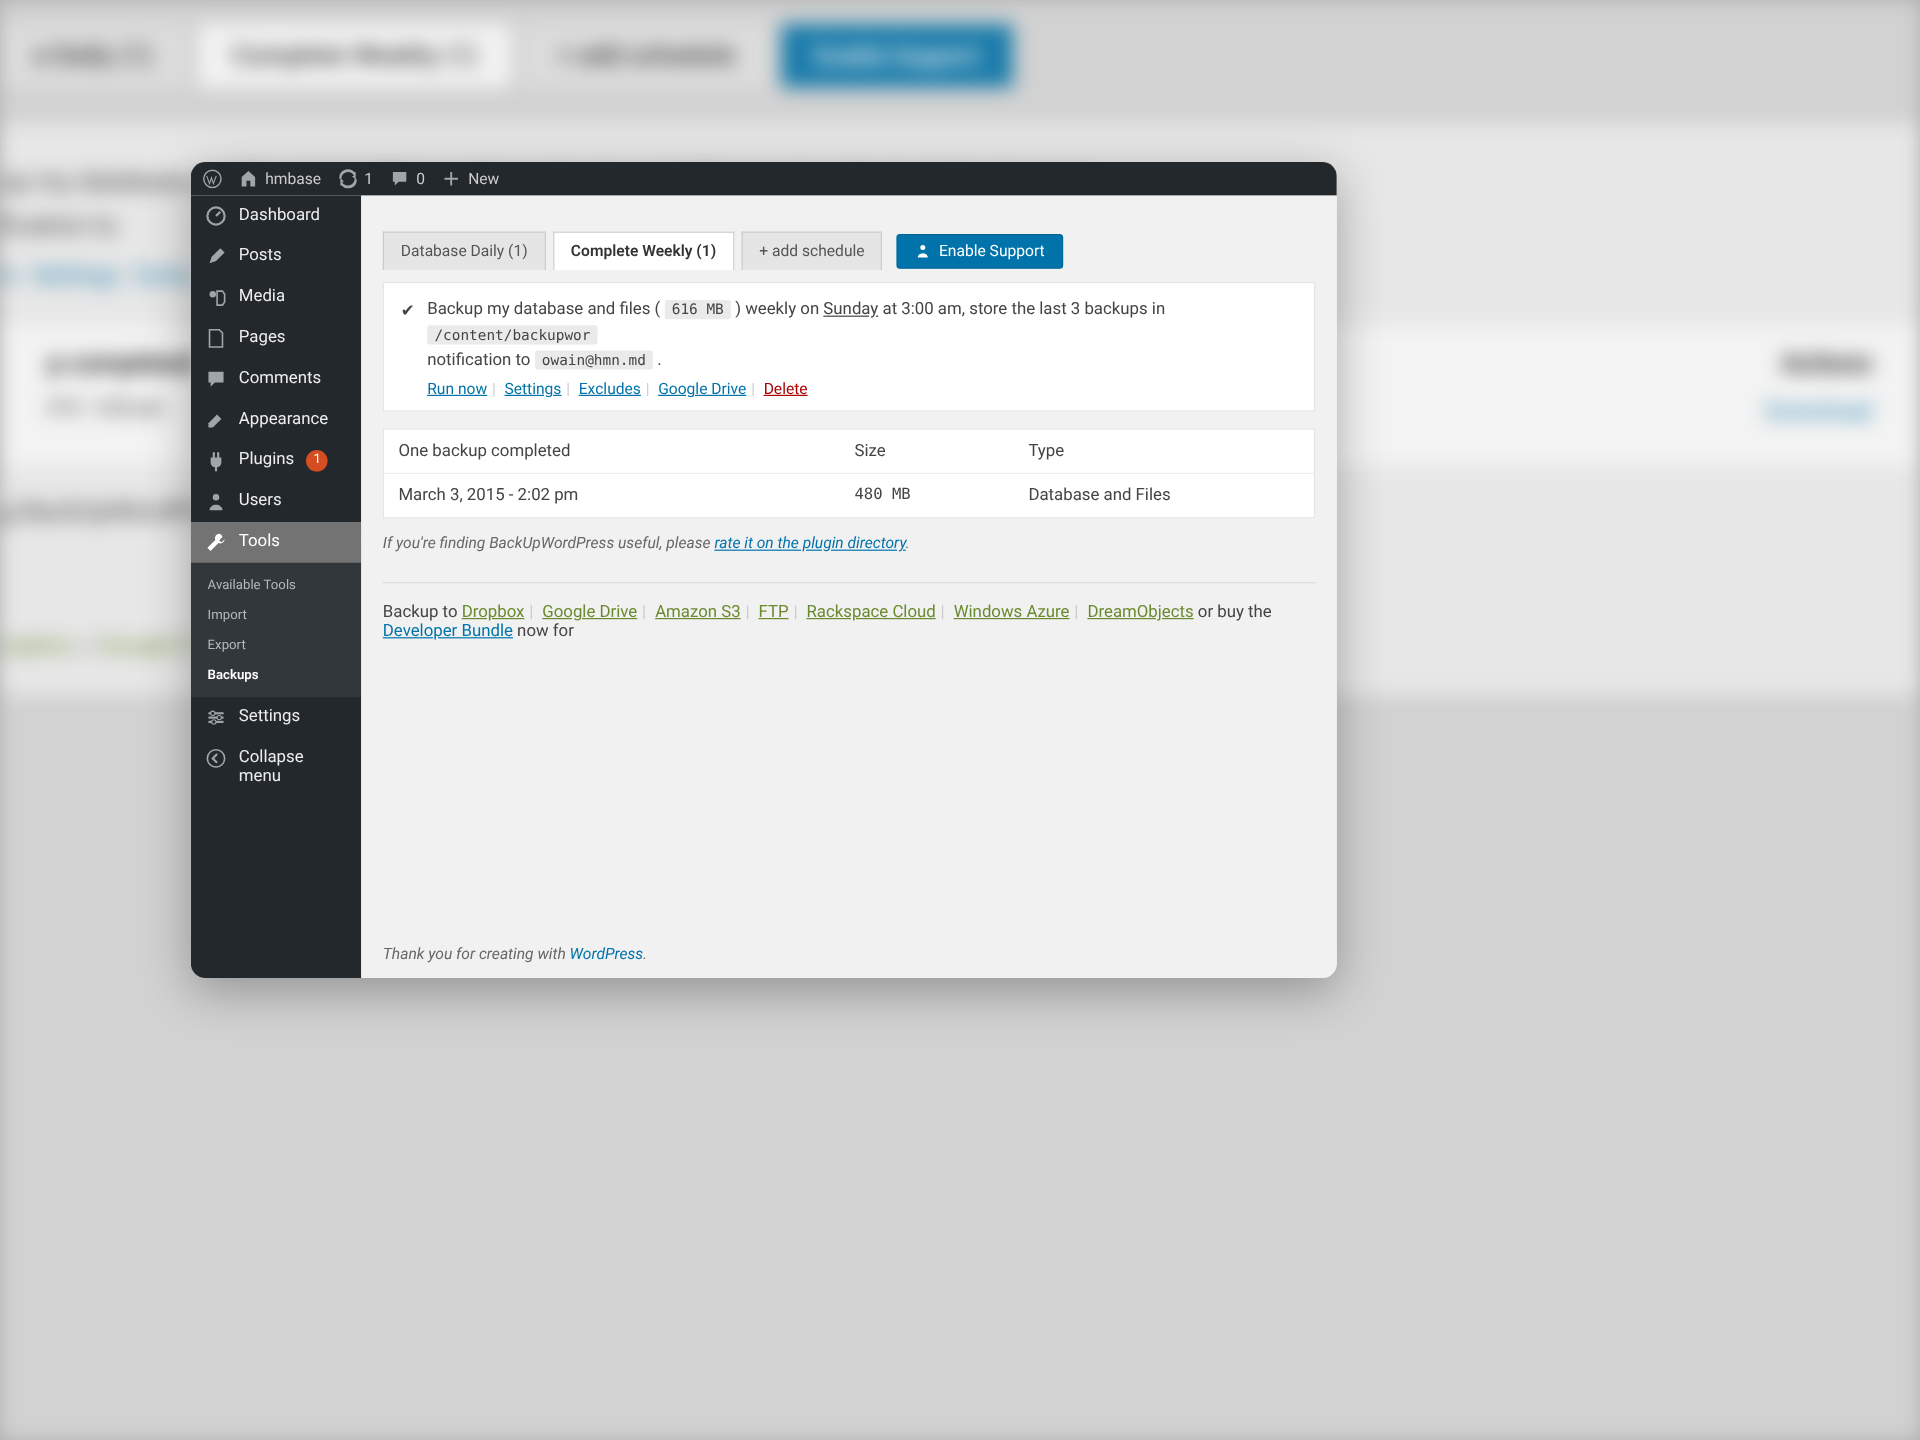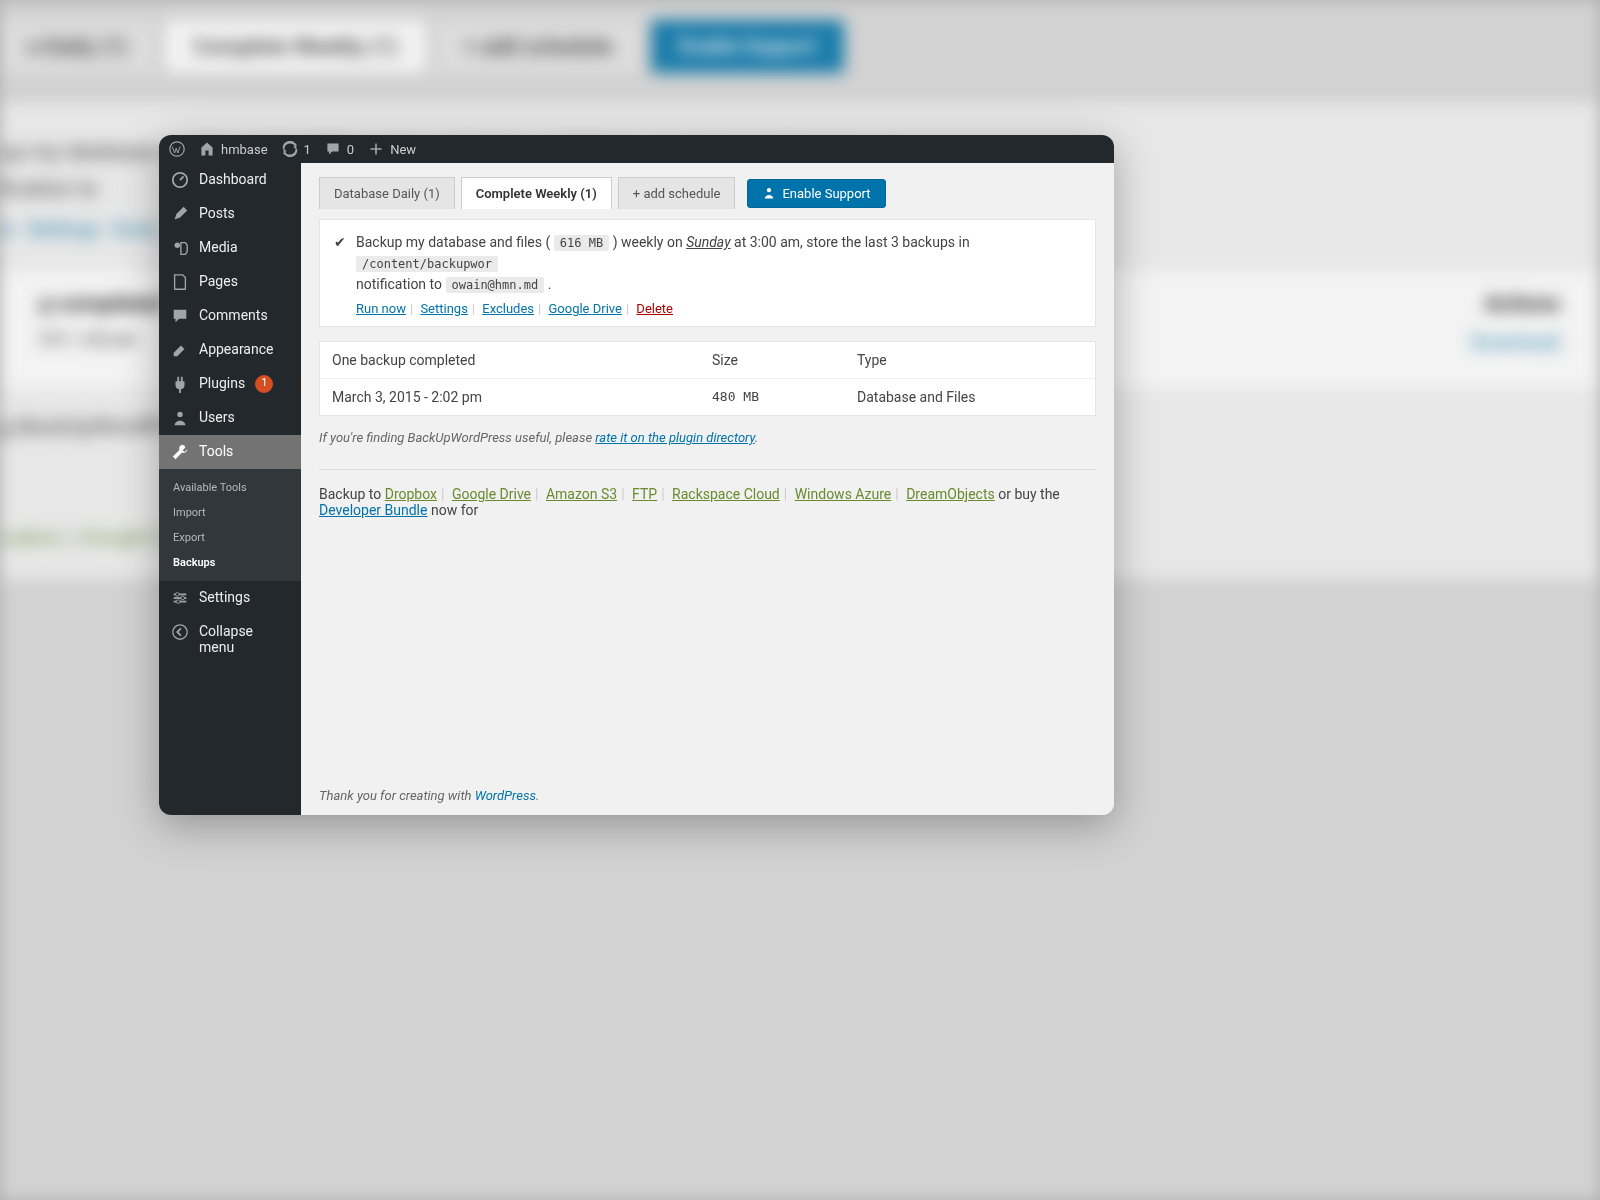--- a/index.html
+++ b/index.html
@@ -59,7 +59,7 @@
 
 .main{
   position:absolute; top:28px; left:142px; right:0; bottom:0;
-  background:#f1f1f1; padding:14px 18px 0 18px; overflow:hidden;
+  background:#f1f1f1; padding:30px 18px 0 18px; overflow:hidden;
 }
 .tabs-row{ display:flex; gap:6px; align-items:center; }
 .tab{

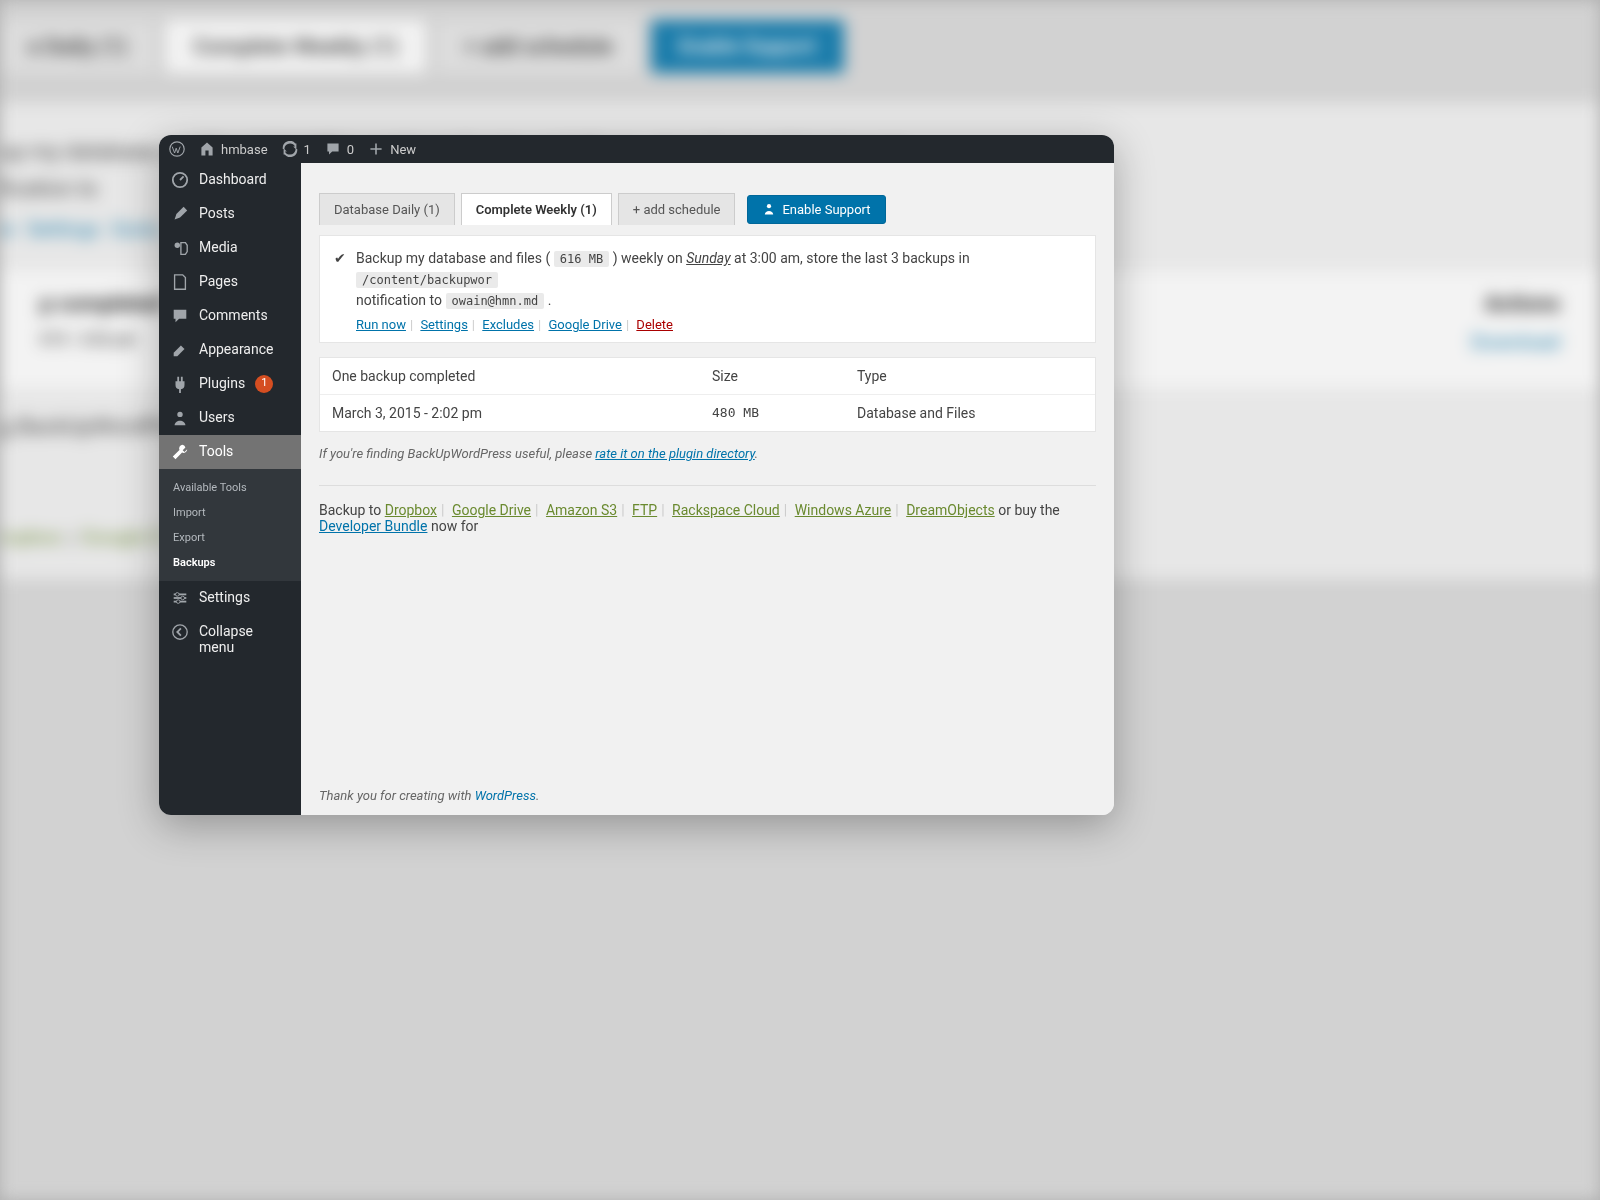--- a/index.html
+++ b/index.html
@@ -81,7 +81,7 @@
 .panel .check{ position:absolute; left:14px; top:14px; font-size:14px; color:#444;}
 .panel-text{ font-size:14px; color:#444; line-height:1.5; }
 .codebox{ background:#eaeaea; font-family:Menlo,Consolas,monospace; font-size:12px; padding:1px 6px; border-radius:2px;}
-.underl{ text-decoration:underline;font-style:italic; }
+.underl{ text-decoration:underline; }
 .panel-links{ margin-top:6px; font-size:13px;}
 .panel-links a{ color:#0073aa; text-decoration:underline; cursor:pointer;}
 .panel-links a.danger{ color:#a00;}

